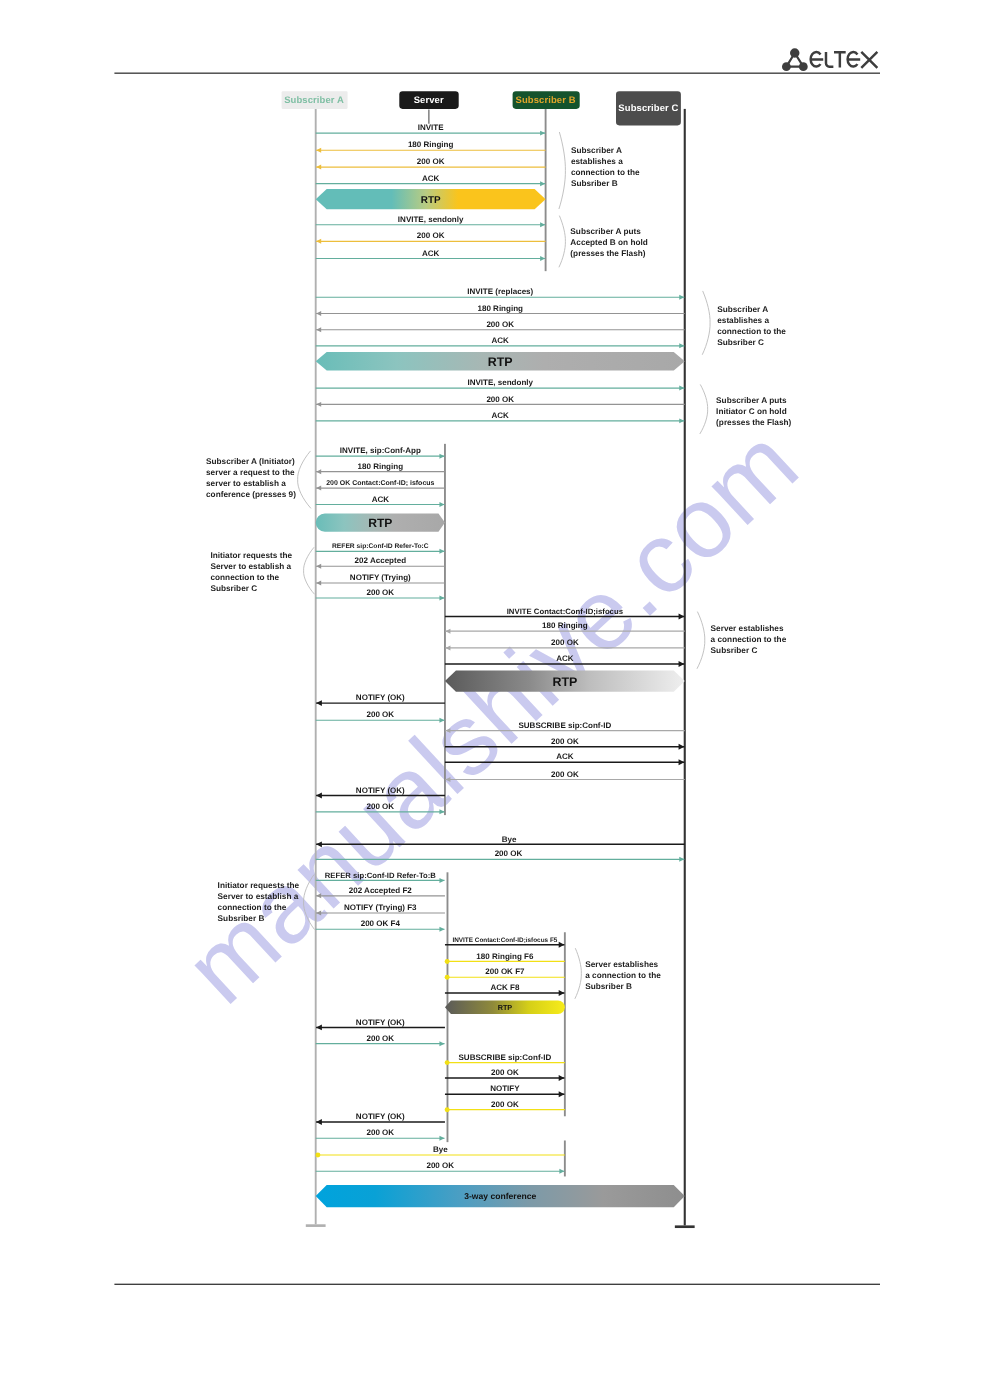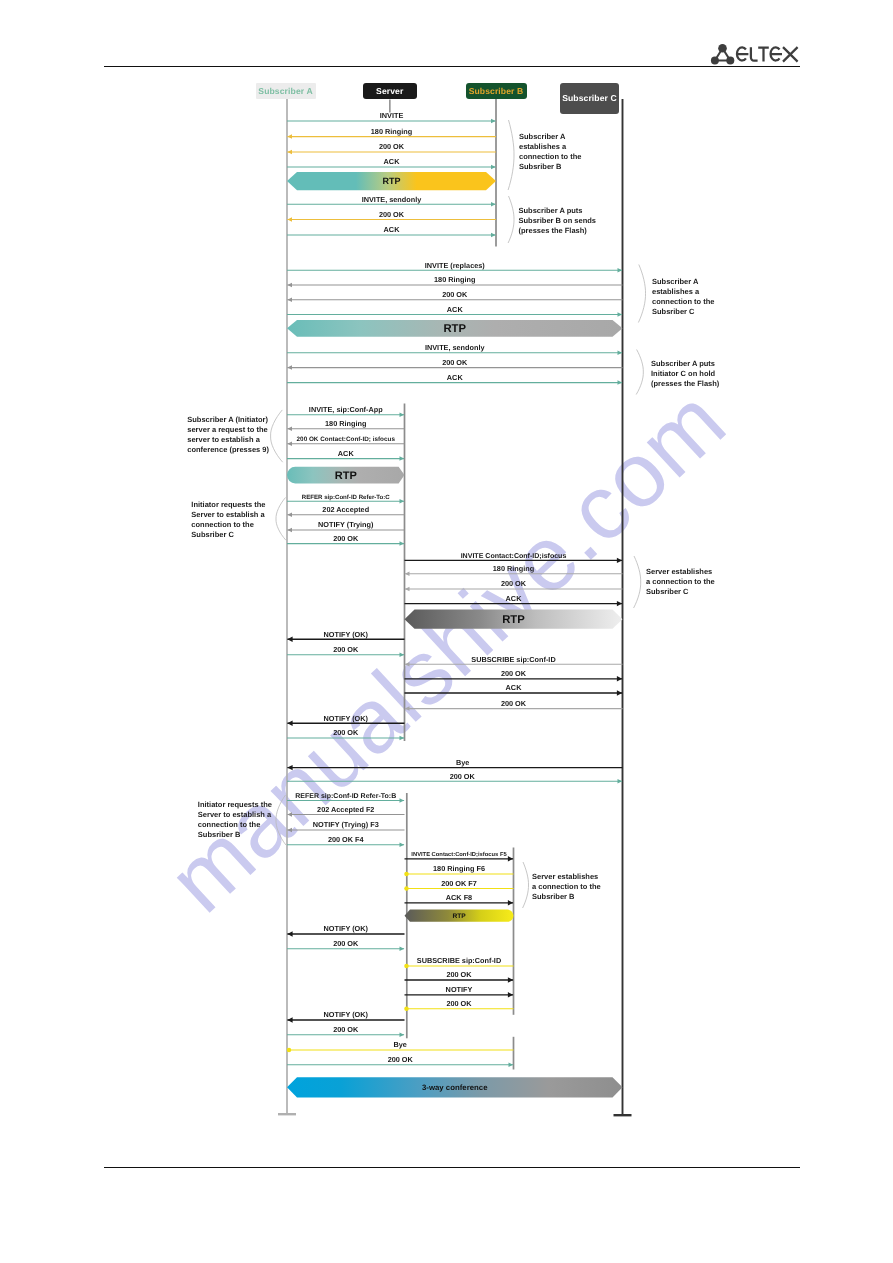--- a/index.html
+++ b/index.html
@@ -303,7 +303,7 @@
       <span>Subscriber C</span>
     </div>
 <div class="annot annot-right" style="left:519.0px;top:131.5px;"><span>Subscriber A</span><br><span>establishes a</span><br><span>connection to the</span><br><span>Subsriber B</span></div>
-<div class="annot annot-right" style="left:518.5px;top:205.5px;"><span>Subscriber A puts</span><br><span>Subsriber B on sends</span><br><span>(presses the Flash)</span></div>
+<div class="annot annot-right" style="left:518.5px;top:205.5px;"><span>Subscriber A puts</span><br><span>Accepted B on hold</span><br><span>(presses the Flash)</span></div>
 <div class="annot annot-right" style="left:652.0px;top:276.5px;"><span>Subscriber A</span><br><span>establishes a</span><br><span>connection to the</span><br><span>Subsriber C</span></div>
 <div class="annot annot-right" style="left:651.0px;top:359.0px;"><span>Subscriber A puts</span><br><span>Initiator C on hold</span><br><span>(presses the Flash)</span></div>
 <div class="annot annot-left" style="left:269.0px;top:414.5px;"><span>Subscriber A (Initiator)</span><br><span>server a request to the</span><br><span>server to establish a</span><br><span>conference (presses 9)</span></div>

